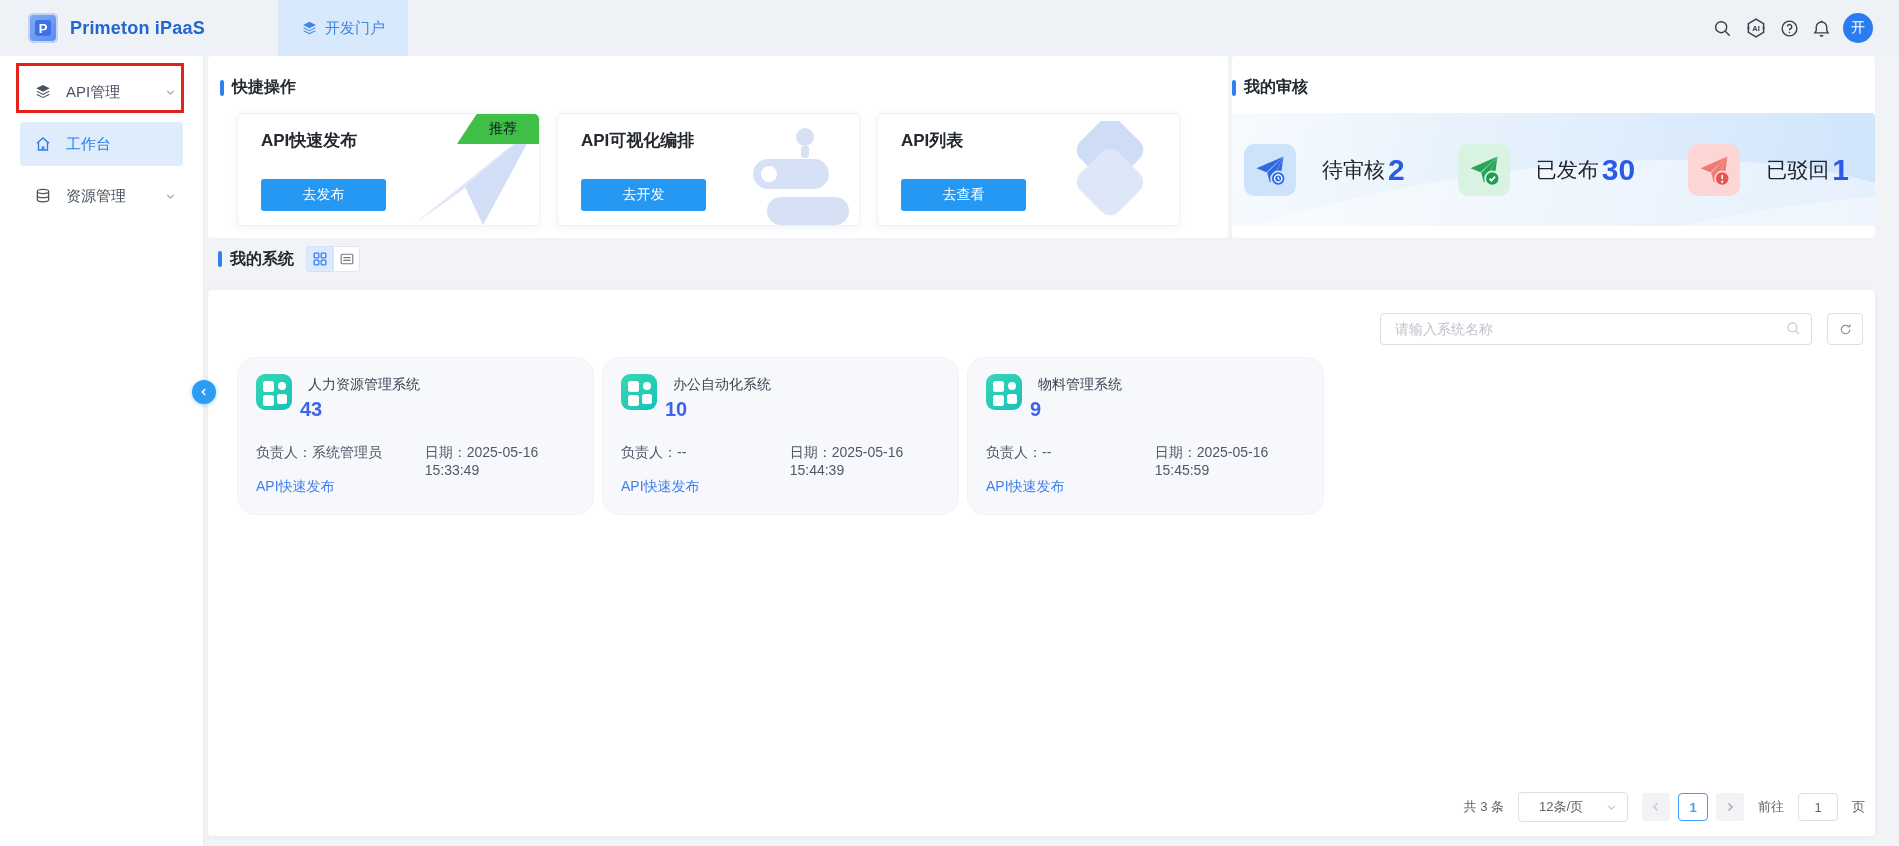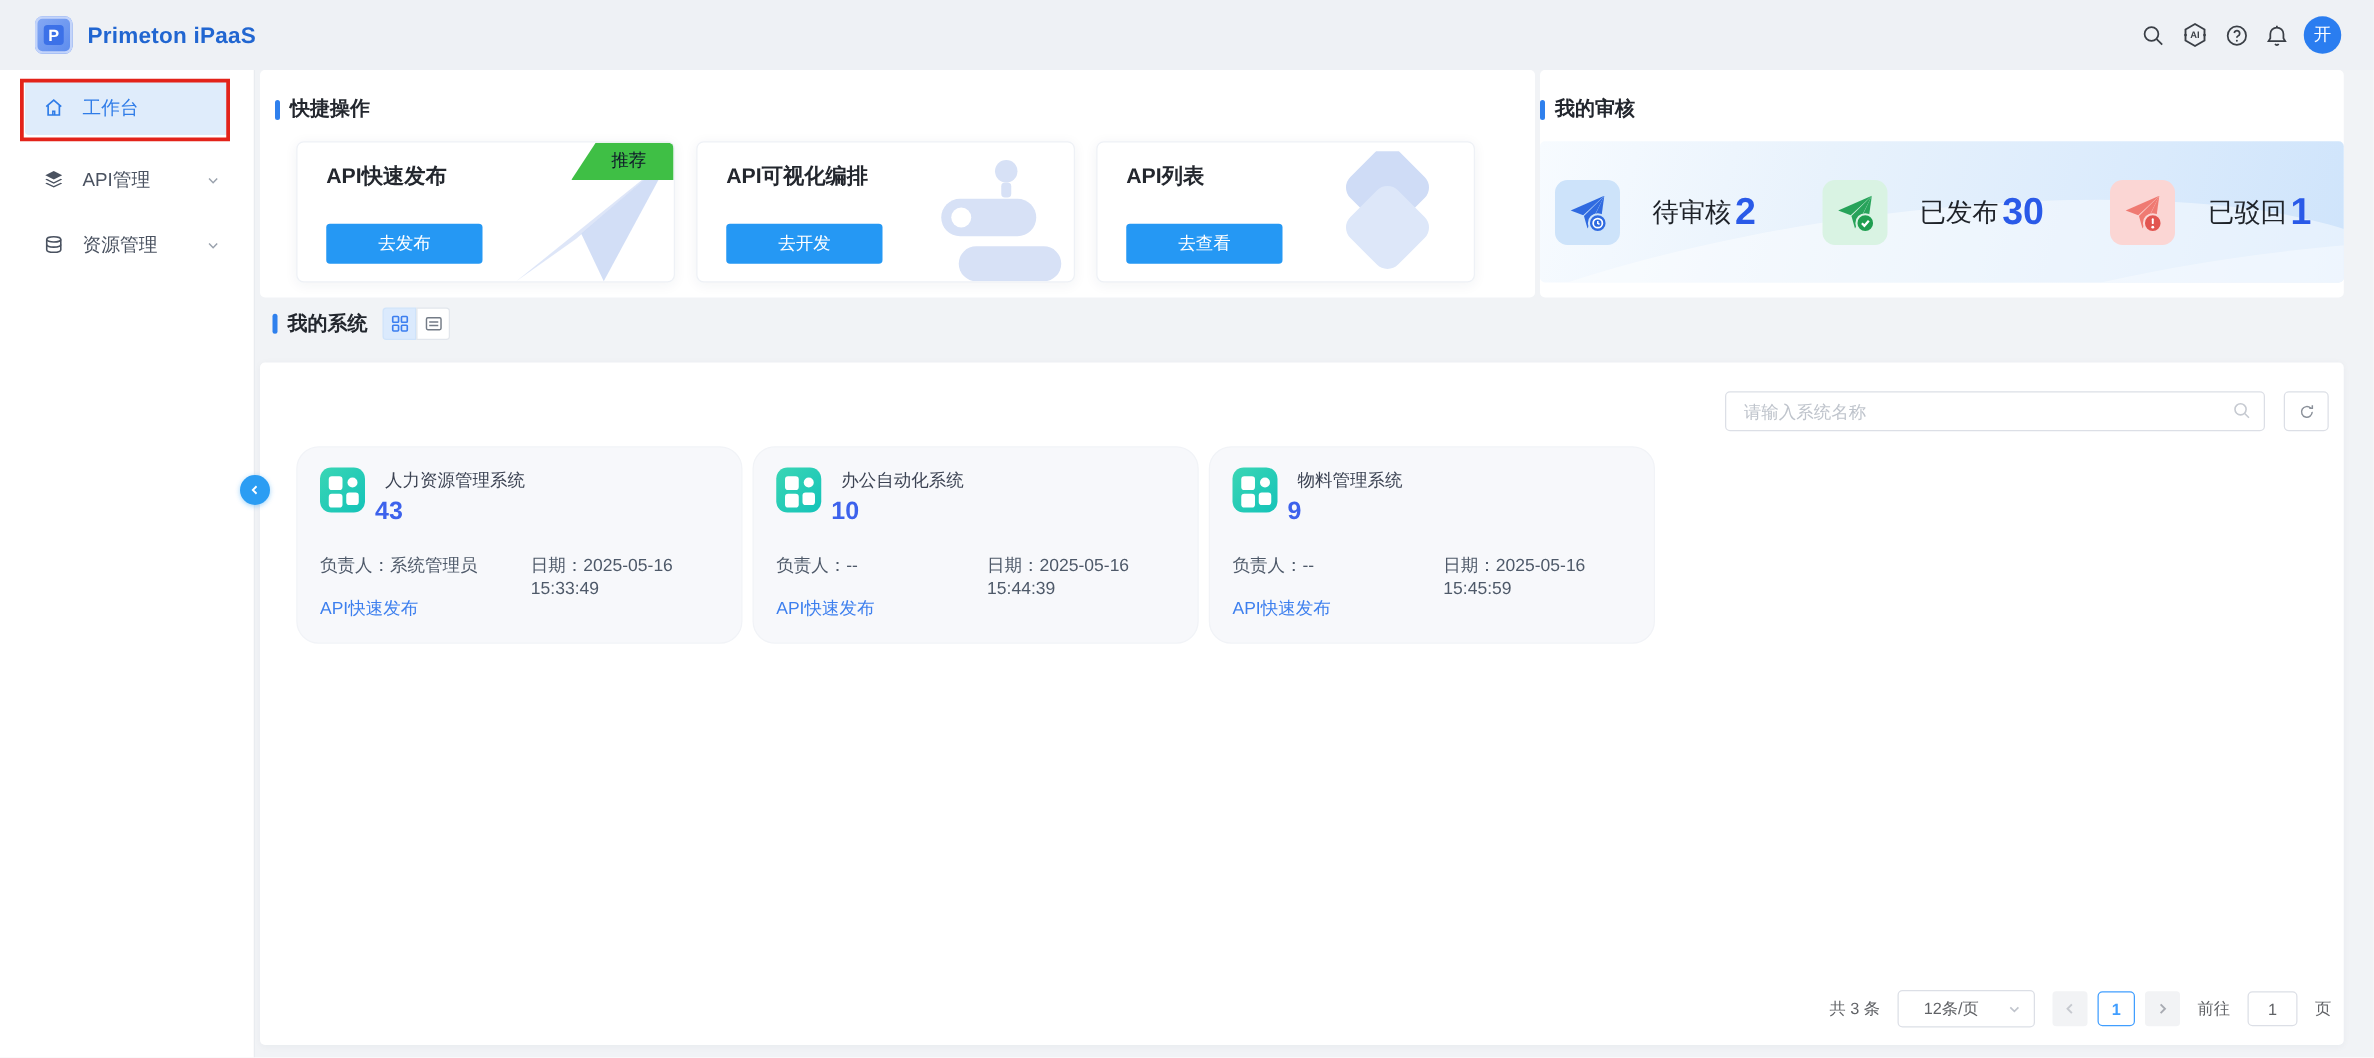--- a/index.html
+++ b/index.html
@@ -117,6 +117,14 @@
           <span>P</span>
         </div>
       <div class="logo-text">Primeton iPaaS</div>
+    </div>
+    <div class="portal-tab">
+      <svg viewBox="0 0 24 24" fill="currentColor">
+          <path d="M12 2.5 21 7l-9 4.5L3 7z"></path>
+          <path d="M4.6 10.6 3 11.4l9 4.5 9-4.5-1.6-.8L12 14.3z"></path>
+          <path d="M4.6 14.8 3 15.6l9 4.5 9-4.5-1.6-.8L12 18.5z"></path>
+        </svg>
+      <span>开发门户</span>
     </div>
     <div class="header-right">
       <span class="hicon">

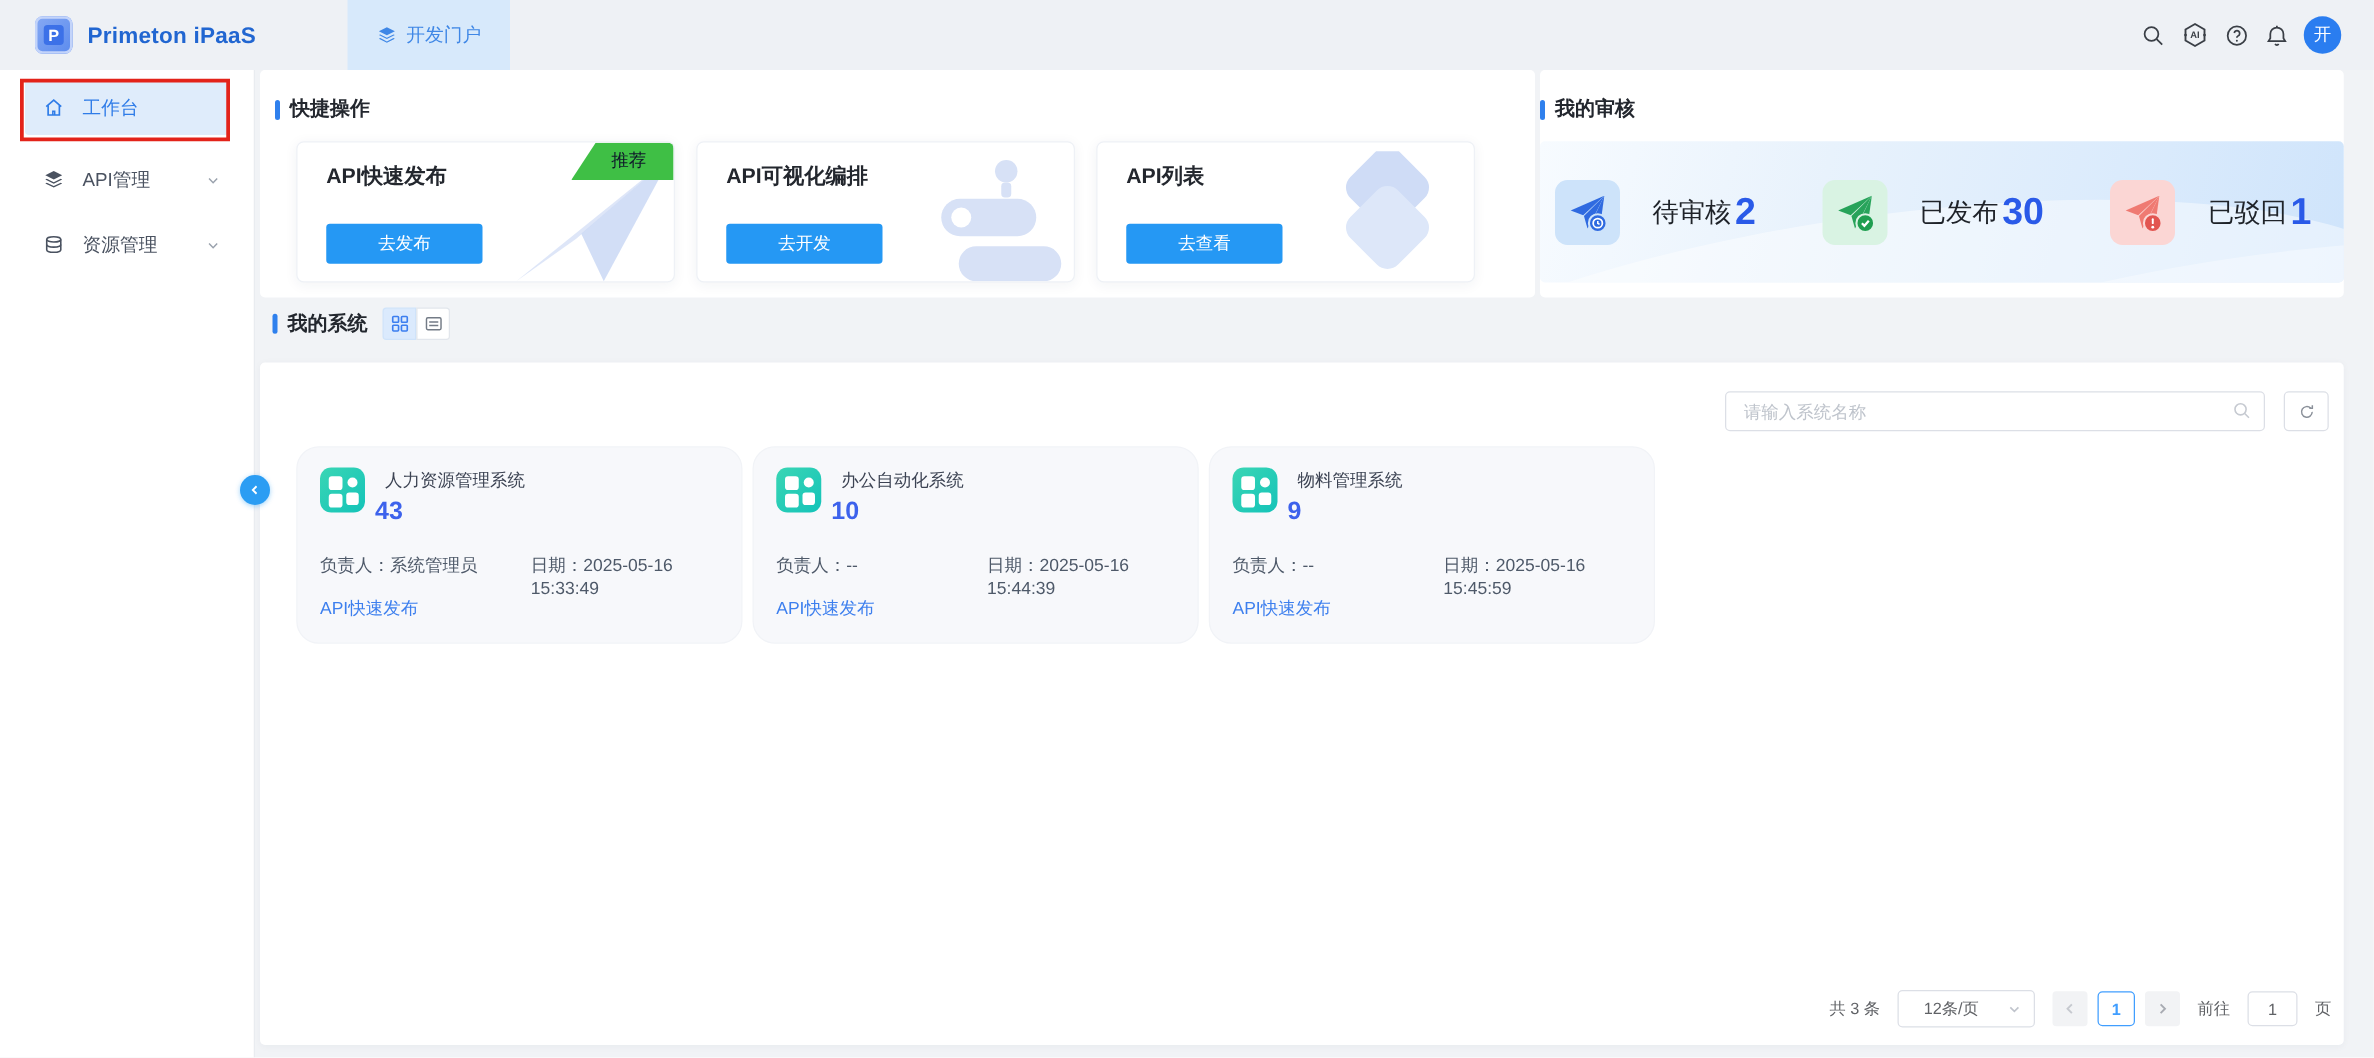--- a/index.html
+++ b/index.html
@@ -160,6 +160,17 @@
   </header>
 
   <aside class="sidebar">
+    <div class="side-item item2" style="color:#4a5260;">
+      <svg viewBox="0 0 24 24" fill="currentColor">
+          <path d="M12 2.5 21 7l-9 4.5L3 7z"></path>
+          <path d="M4.6 10.6 3 11.4l9 4.5 9-4.5-1.6-.8L12 14.3z"></path>
+          <path d="M4.6 14.8 3 15.6l9 4.5 9-4.5-1.6-.8L12 18.5z"></path>
+        </svg>
+      <span>API管理</span>
+      <svg class="chev" viewBox="0 0 24 24" fill="none" stroke="currentColor" stroke-width="2.2">
+          <path d="M6 9l6 6 6-6"></path>
+        </svg>
+    </div>
     <div class="side-item active">
       <svg viewBox="0 0 24 24" fill="none" stroke="currentColor" stroke-width="1.8">
           <path d="M4 11 12 4l8 7"></path>
@@ -167,17 +178,6 @@
           <path d="M11 20v-4h2v4" stroke-width="1.6"></path>
         </svg>
       <span>工作台</span>
-    </div>
-    <div class="side-item item2" style="color:#4a5260;">
-      <svg viewBox="0 0 24 24" fill="currentColor">
-          <path d="M12 2.5 21 7l-9 4.5L3 7z"></path>
-          <path d="M4.6 10.6 3 11.4l9 4.5 9-4.5-1.6-.8L12 14.3z"></path>
-          <path d="M4.6 14.8 3 15.6l9 4.5 9-4.5-1.6-.8L12 18.5z"></path>
-        </svg>
-      <span>API管理</span>
-      <svg class="chev" viewBox="0 0 24 24" fill="none" stroke="currentColor" stroke-width="2.2">
-          <path d="M6 9l6 6 6-6"></path>
-        </svg>
     </div>
     <div class="side-item" style="color:#4a5260;">
       <svg viewBox="0 0 24 24" fill="none" stroke="currentColor" stroke-width="1.7">

